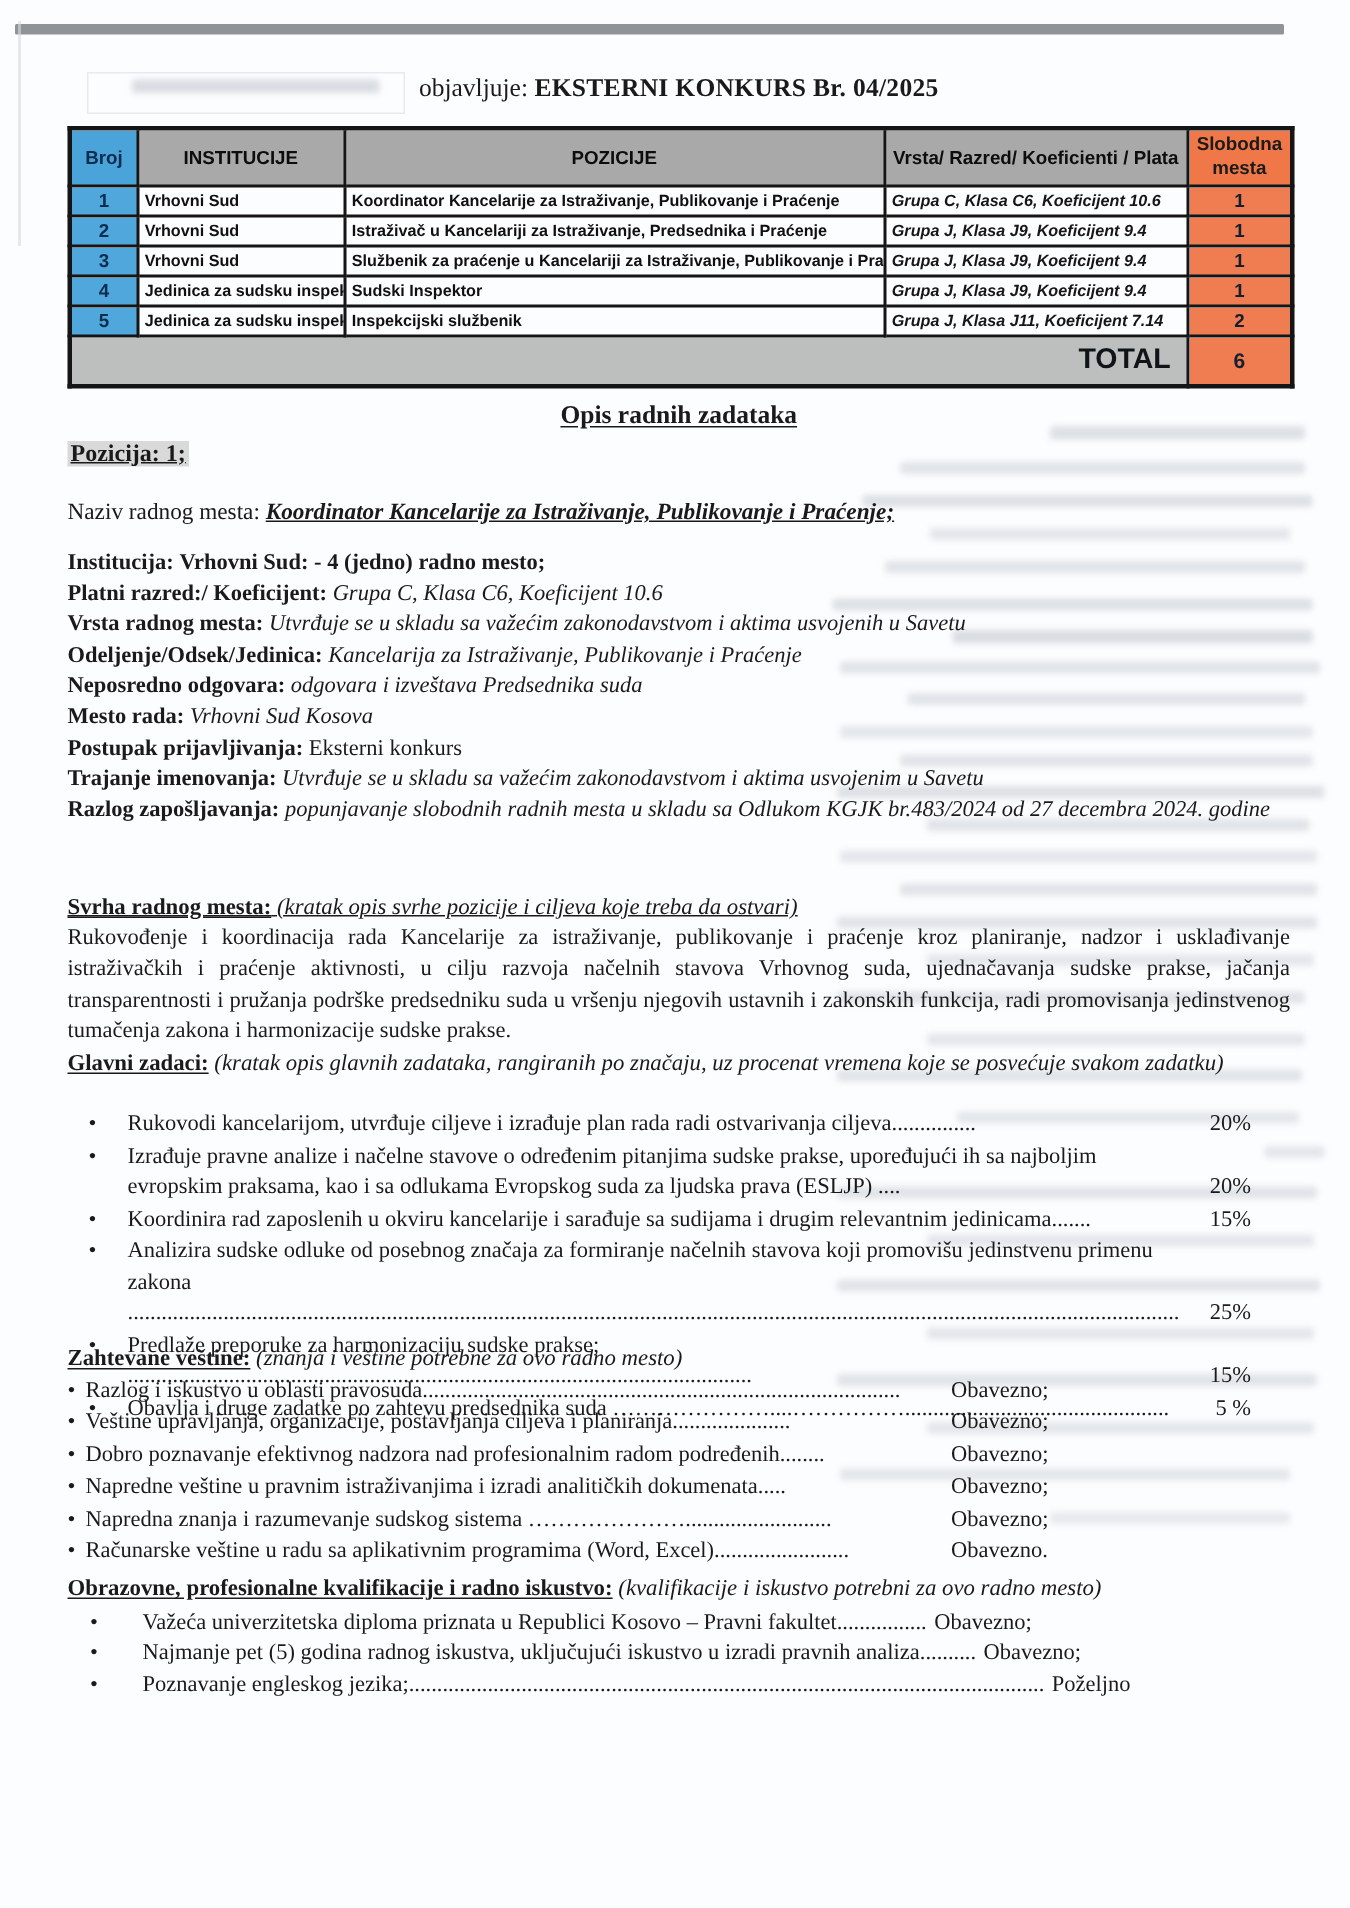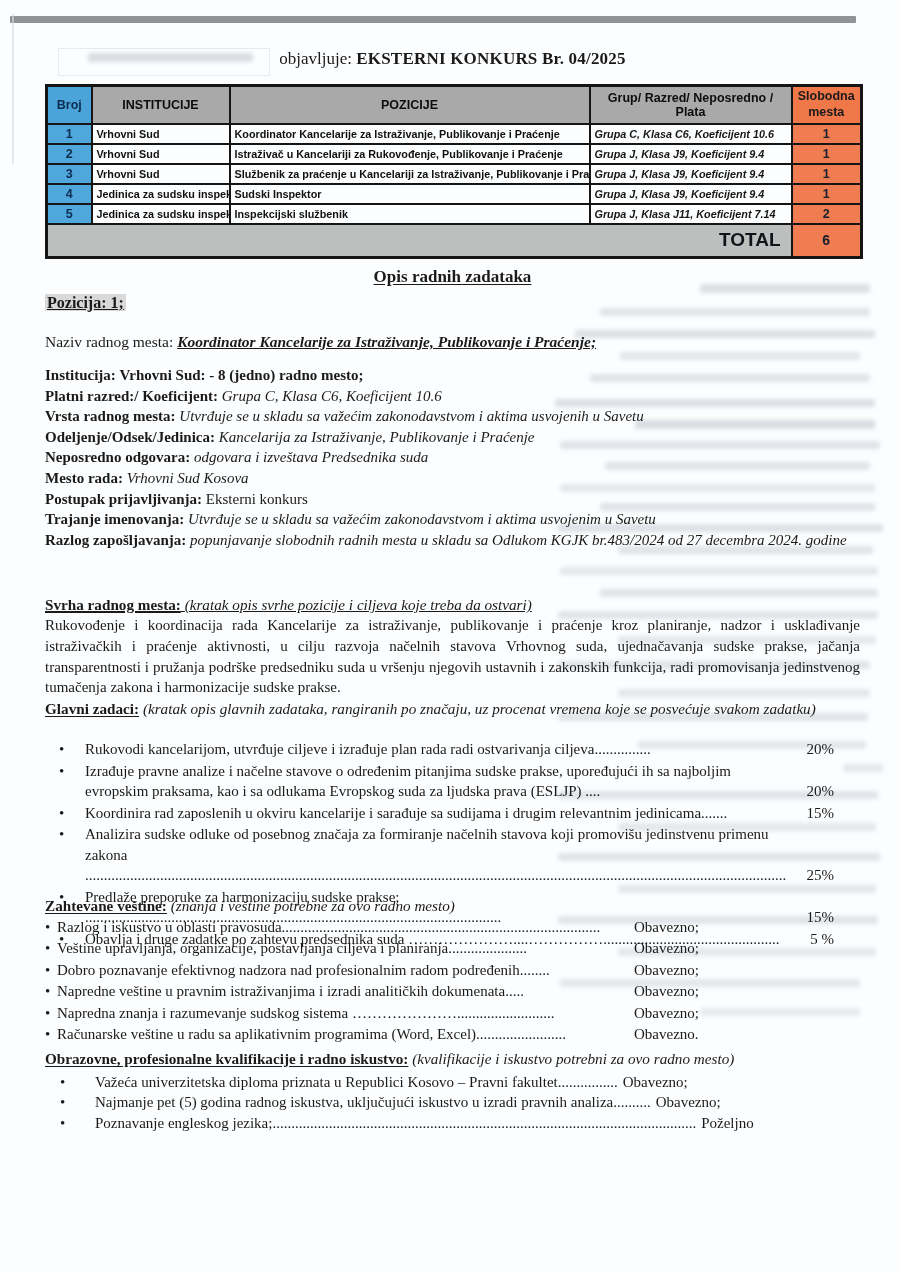--- a/index.html
+++ b/index.html
@@ -150,7 +150,7 @@
           <th class="h-blue">Broj</th>
           <th class="h-gray">INSTITUCIJE</th>
           <th class="h-gray">POZICIJE</th>
-          <th class="h-gray">Grup/ Razred/ Neposredno / Plata</th>
+          <th class="h-gray">Vrsta/ Razred/ Koeficienti / Plata</th>
           <th class="h-orange">Slobodna mesta</th>
         </tr>
       </thead>

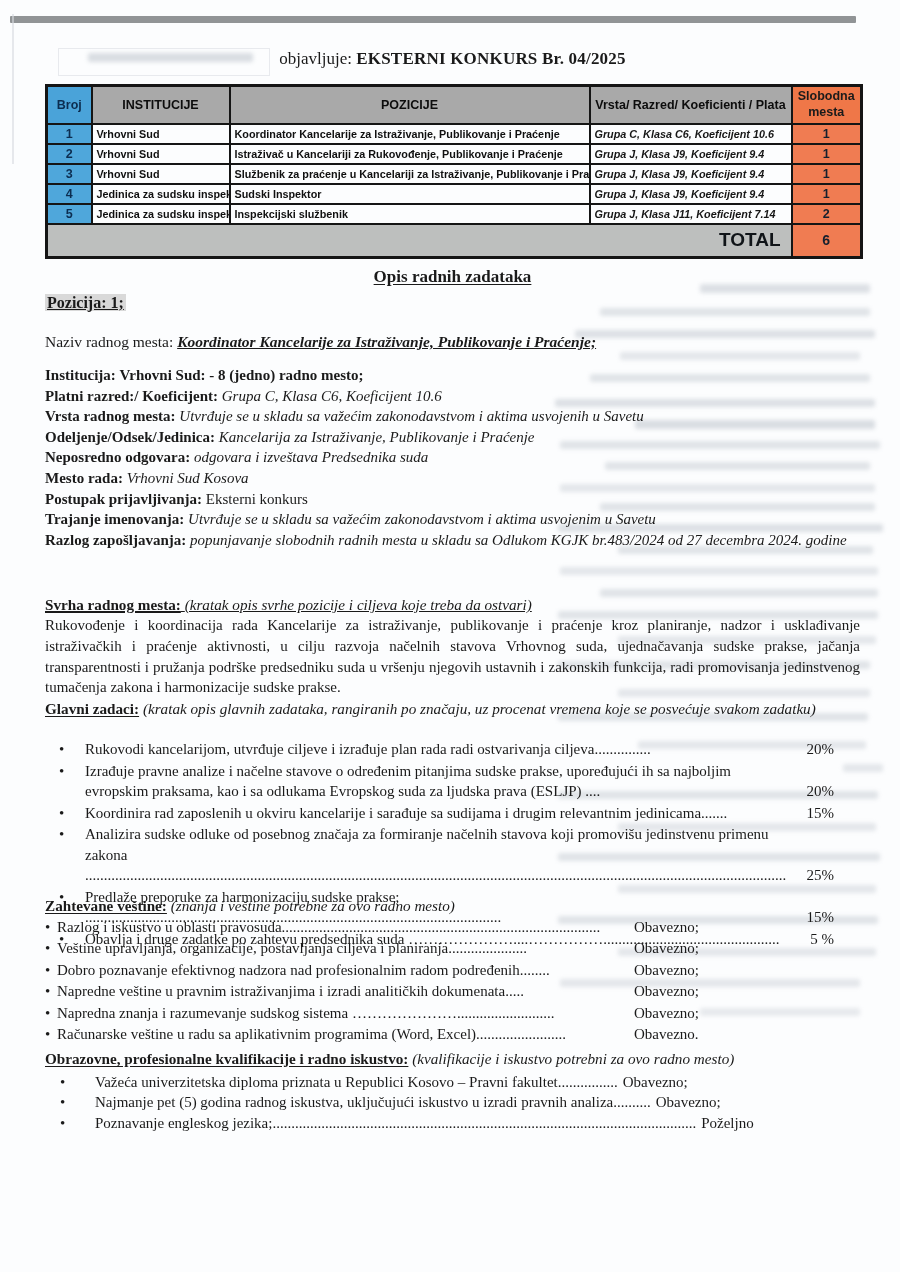--- a/index.html
+++ b/index.html
@@ -165,7 +165,7 @@
           <tr class="row">
             <td class="c-broj">2</td>
             <td class="c-inst">Vrhovni Sud</td>
-            <td class="c-poz">Istraživač u Kancelariji za Rukovođenje, Publikovanje i Praćenje</td>
+            <td class="c-poz">Istraživač u Kancelariji za Istraživanje, Predsednika i Praćenje</td>
             <td class="c-grp">Grupa J, Klasa J9, Koeficijent 9.4</td>
             <td class="c-free">1</td>
           </tr>

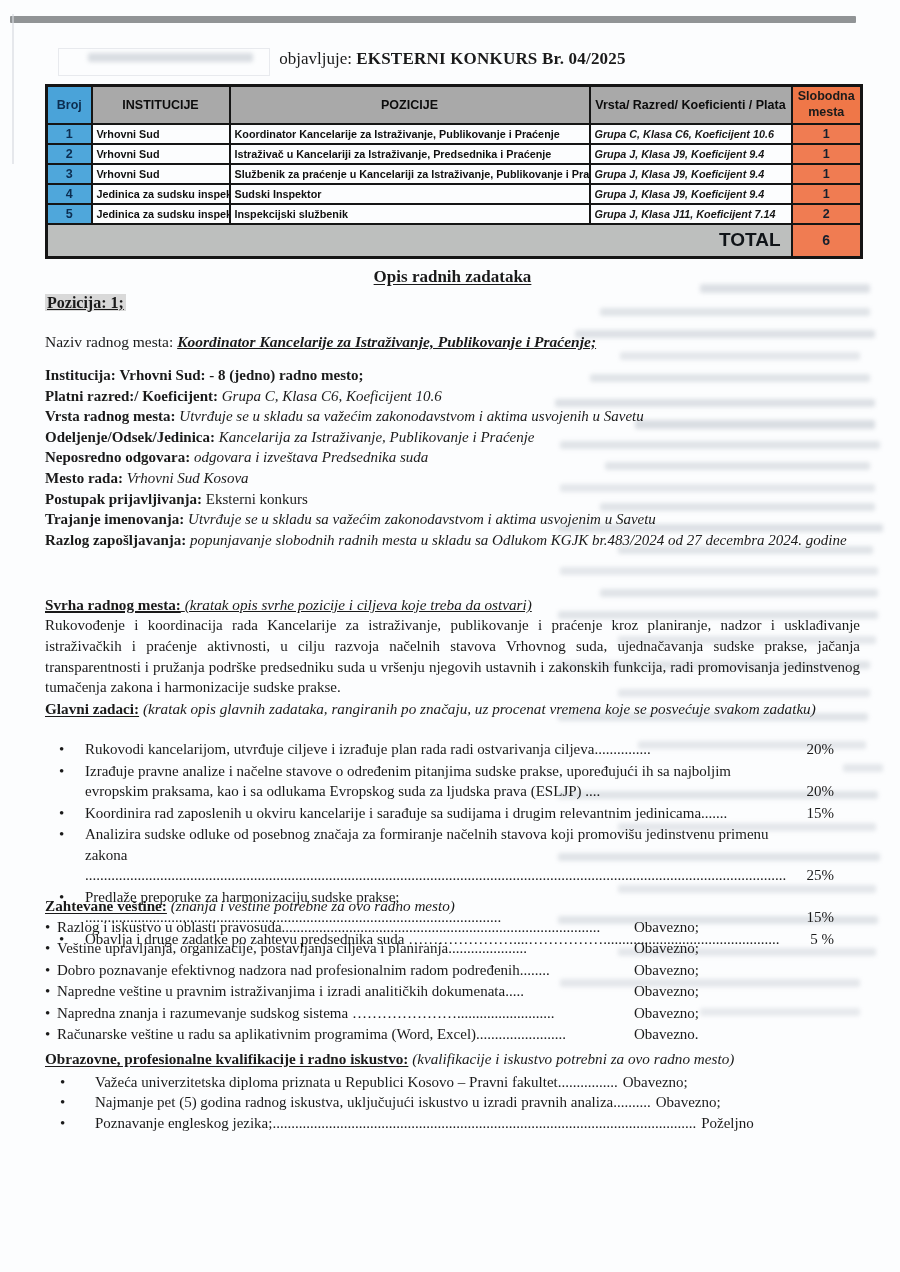--- a/index.html
+++ b/index.html
@@ -212,7 +212,7 @@
   </div>
 
   <div class="blk details" id="details">
-      <div class="d-line"><span class="d-label">Institucija:</span> <span class="d-bold">Vrhovni Sud: - 8 (jedno) radno mesto;</span></div>
+      <div class="d-line"><span class="d-label">Institucija:</span> <span class="d-bold">Vrhovni Sud: - 4 (jedno) radno mesto;</span></div>
       <div class="d-line"><span class="d-label">Platni razred:/ Koeficijent:</span> <span class="d-italic">Grupa C, Klasa C6, Koeficijent 10.6</span></div>
       <div class="d-line"><span class="d-label">Vrsta radnog mesta:</span> <span class="d-italic">Utvrđuje se u skladu sa važećim zakonodavstvom i aktima usvojenih u Savetu</span></div>
       <div class="d-line"><span class="d-label">Odeljenje/Odsek/Jedinica:</span> <span class="d-italic">Kancelarija za Istraživanje, Publikovanje i Praćenje</span></div>

